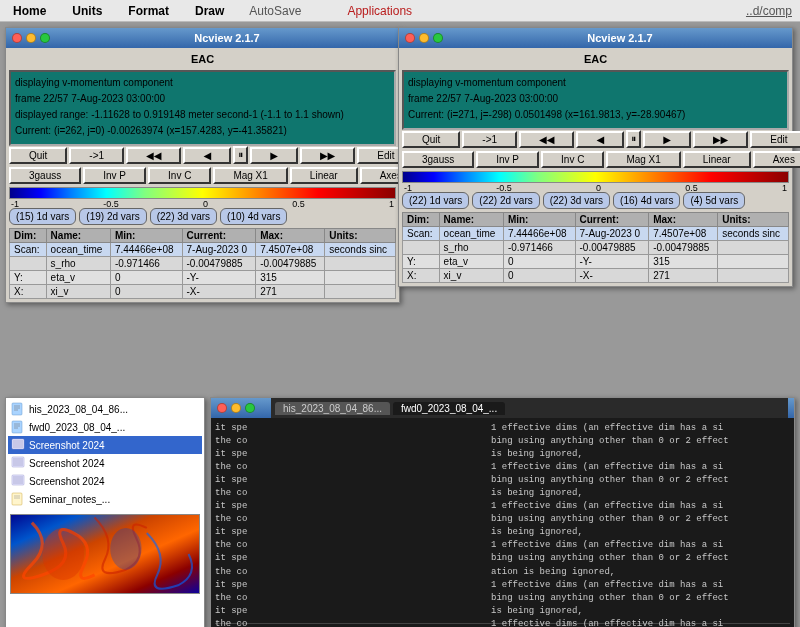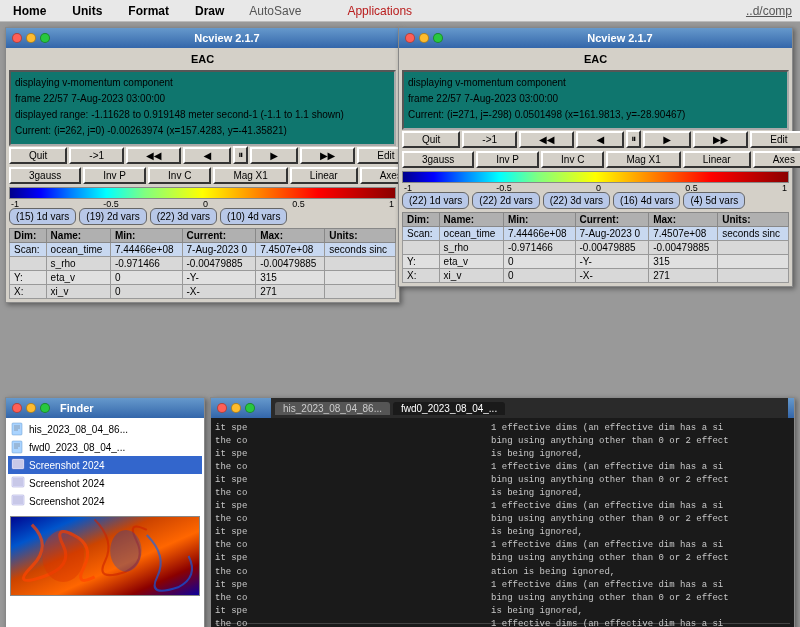--- a/index.html
+++ b/index.html
@@ -559,14 +559,6 @@
   </div>
 
   <div class="window file-browser">
-    <div class="file-browser-titlebar">
-      <div class="titlebar-dots">
-        <div class="dot dot-red"></div>
-        <div class="dot dot-yellow"></div>
-        <div class="dot dot-green"></div>
-      </div>
-      <span style="color:white; font-size:11px; font-weight:bold;">Finder</span>
-    </div>
     <div class="file-list">
       <div class="file-item">
         <svg class="file-icon" viewBox="0 0 14 14">

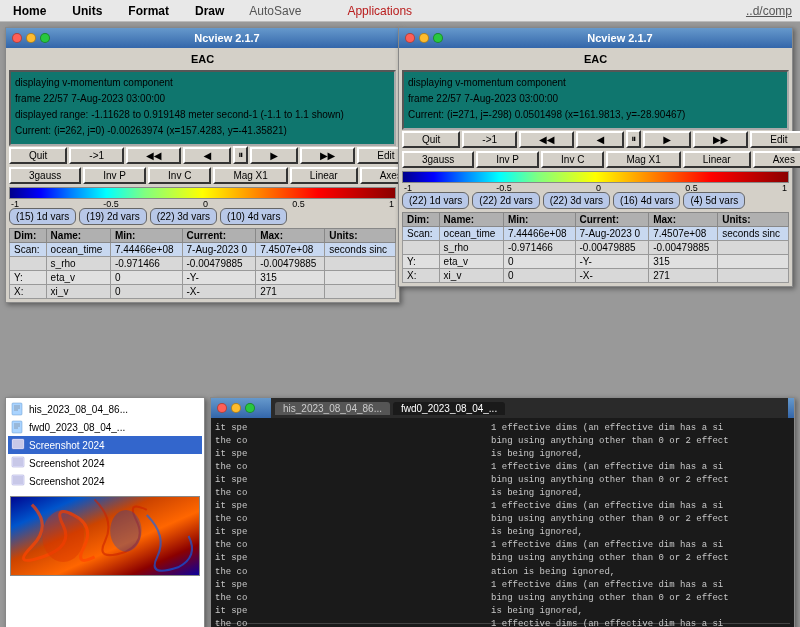--- a/index.html
+++ b/index.html
@@ -598,6 +598,14 @@
             <rect x="2" y="2" width="10" height="8" fill="#c8c8e8"></rect>
           </svg>
         <span>Screenshot 2024</span>
+      </div>
+      <div class="file-item">
+        <svg class="file-icon" viewBox="0 0 14 14">
+            <rect x="1" y="1" width="10" height="12" rx="1" fill="#fff5cc" stroke="#ccaa44" stroke-width="0.5"></rect>
+            <line x1="3" y1="4" x2="9" y2="4" stroke="#888" stroke-width="0.5"></line>
+            <line x1="3" y1="6" x2="9" y2="6" stroke="#888" stroke-width="0.5"></line>
+          </svg>
+        <span>Seminar_notes_...</span>
       </div>
     </div>
 

